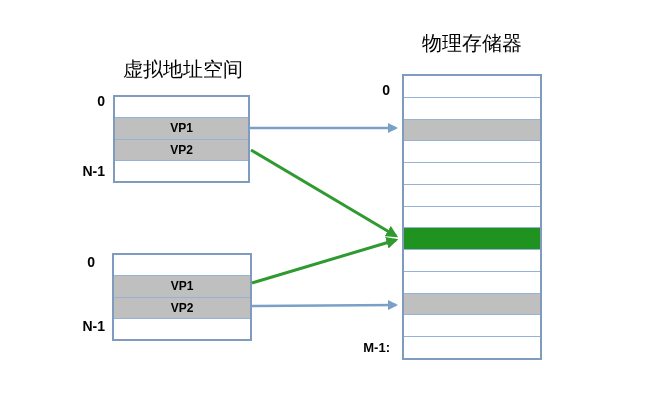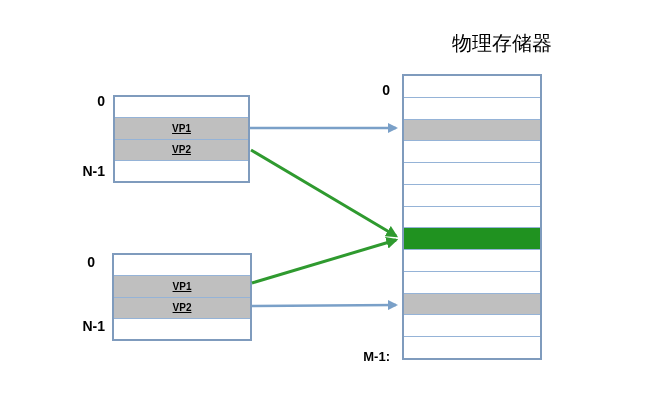--- a/index.html
+++ b/index.html
@@ -12,7 +12,7 @@
   }
   .title{
     position:absolute;
-    text-align:right;
+    text-align:center;
     font-family:"Liberation Serif","DejaVu Serif",serif;
     font-size:20px;
     color:#000;

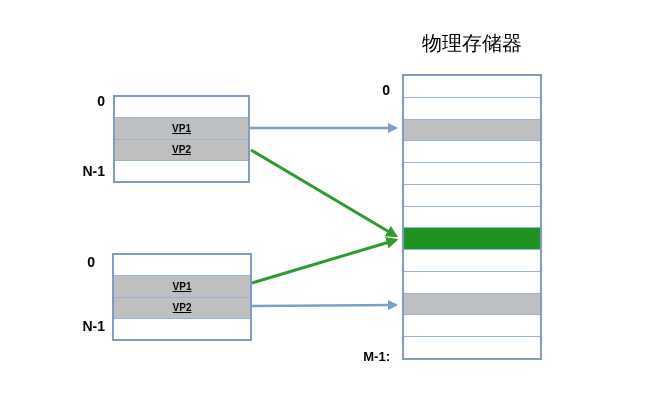--- a/index.html
+++ b/index.html
@@ -74,6 +74,7 @@
 
 <div class="canvas">
 
+  <div class="title vas-title">虚拟地址空间</div>
   <div class="title pm-title">物理存储器</div>
 
   <div class="addr-label vas1-top">0</div>

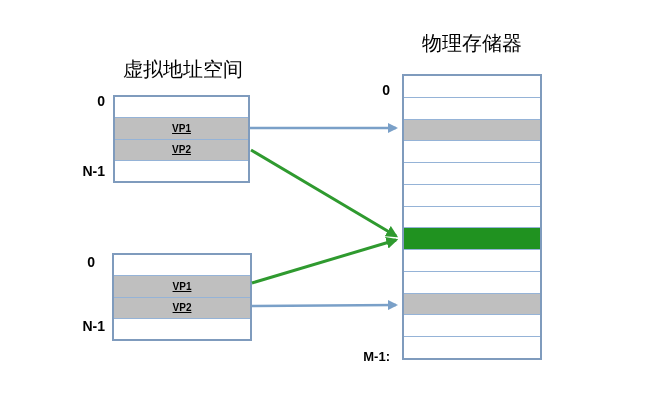--- a/index.html
+++ b/index.html
@@ -39,10 +39,9 @@
   .mem-row{
     flex:1;
     box-sizing:border-box;
-    font-size:10px;font-weight:bold;color:#000;
+    font-size:12px;font-weight:bold;color:#000;
     display:flex;align-items:center;justify-content:center;
     background:#fff;
-    text-decoration:underline;
   }
   .mem-row:not(:last-child){border-bottom:1px solid var(--border-inner);}
   .mem-row[data-fill="gray"]{background:var(--row-gray);}

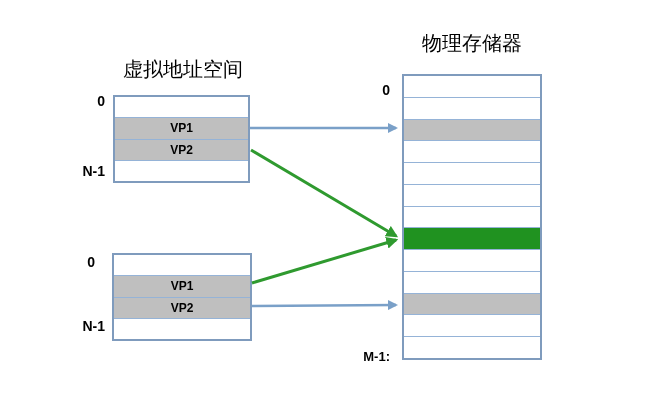--- a/index.html
+++ b/index.html
@@ -58,7 +58,7 @@
   .vas2-top{left:65px;top:254px;width:30px;}
   .vas2-bottom{left:60px;top:318px;width:45px;}
   .pm-top{left:360px;top:82px;width:30px;}
-  .pm-bottom{left:348px;top:349px;width:42px;font-size:13px;}
+  .pm-bottom{left:348px;top:340px;width:42px;font-size:13px;}
   .arrows{
     position:absolute;left:0;top:0;width:660px;height:420px;
     pointer-events:none;

